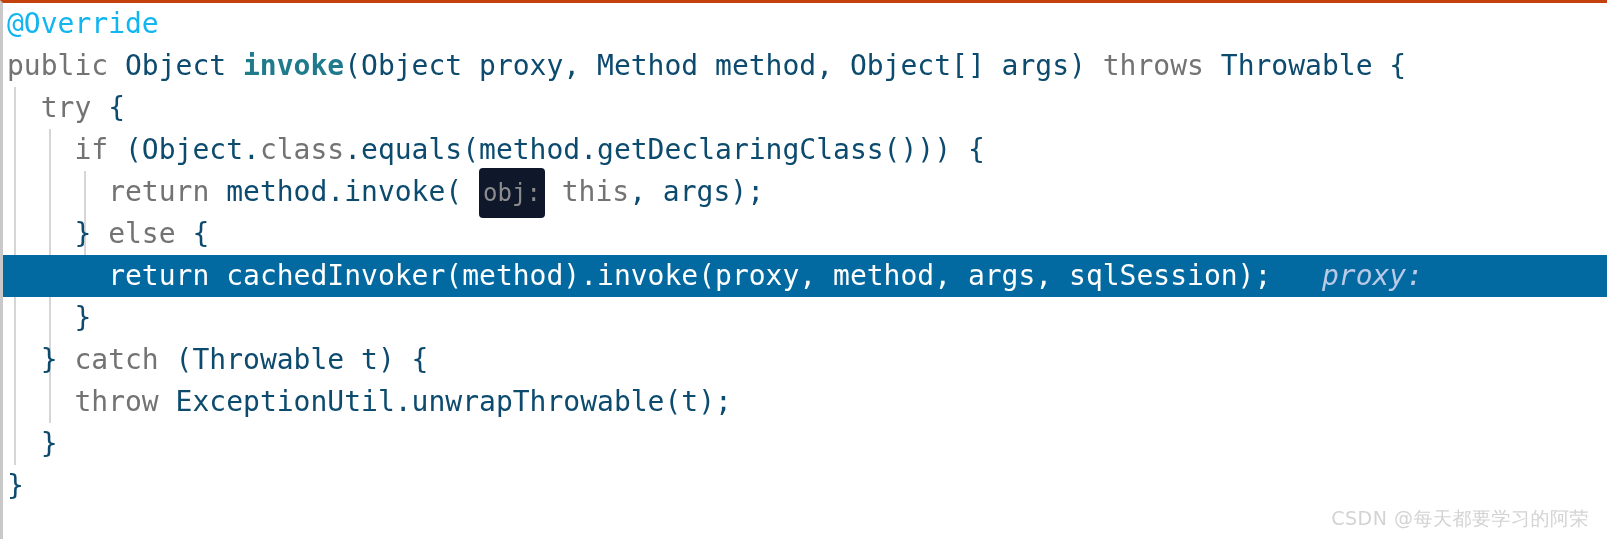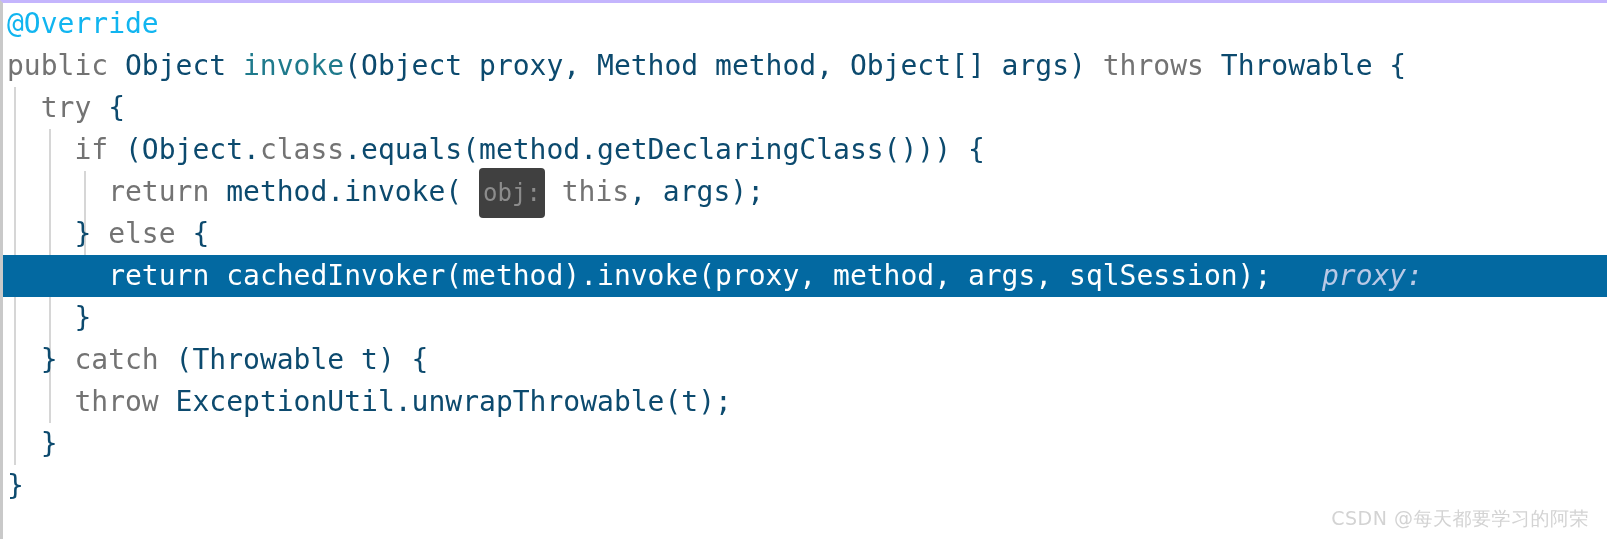--- a/index.html
+++ b/index.html
@@ -19,7 +19,7 @@
     background: #ffffff;
     overflow: hidden;
     box-sizing: border-box;
-    border-top: 3px solid #c4b5fd;
+    border-top: 3px solid #c2410c;
     border-left: 3px solid #c9c9c9;
   }
 

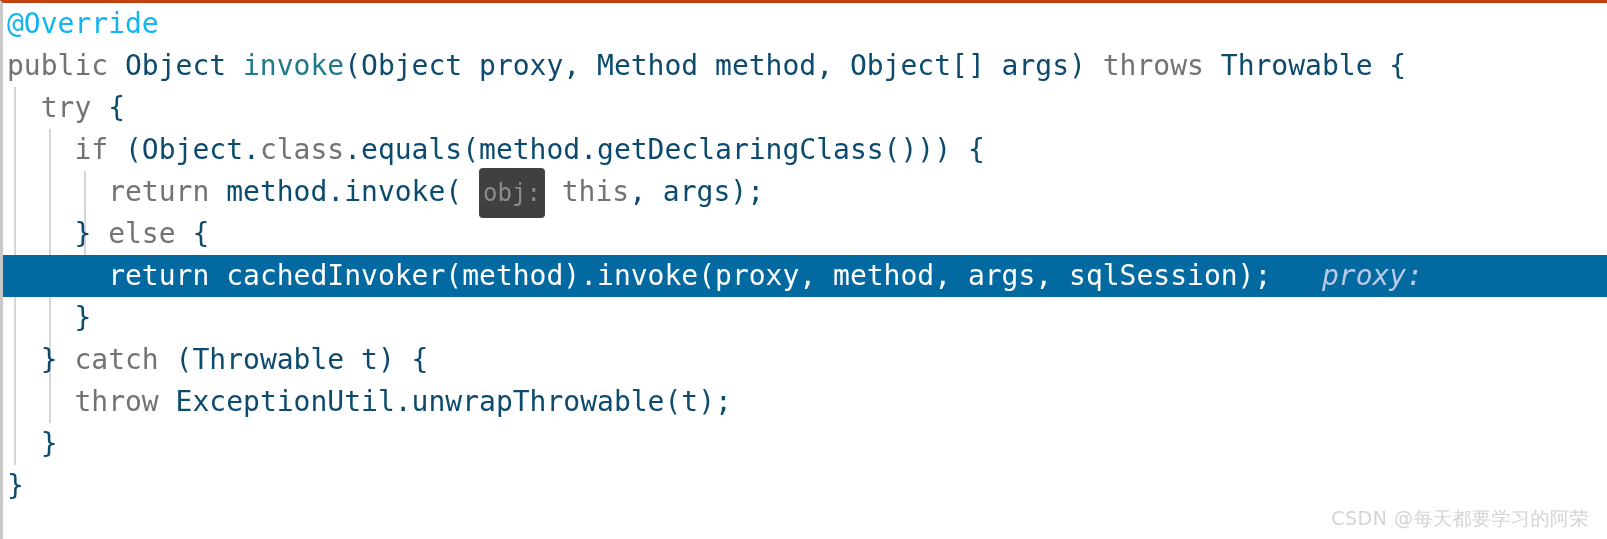--- a/index.html
+++ b/index.html
@@ -79,7 +79,7 @@
   .tok-plain  { color: #0c4a6e; }
   .tok-kw     { color: #737373; }
   .tok-anno   { color: #11b5f0; }
-  .tok-method { color: #1f7a8c; }
+  .tok-method { color: #1f7a8c; font-weight: bold; }
   .tok-italic { }
 
   .tok-hint {

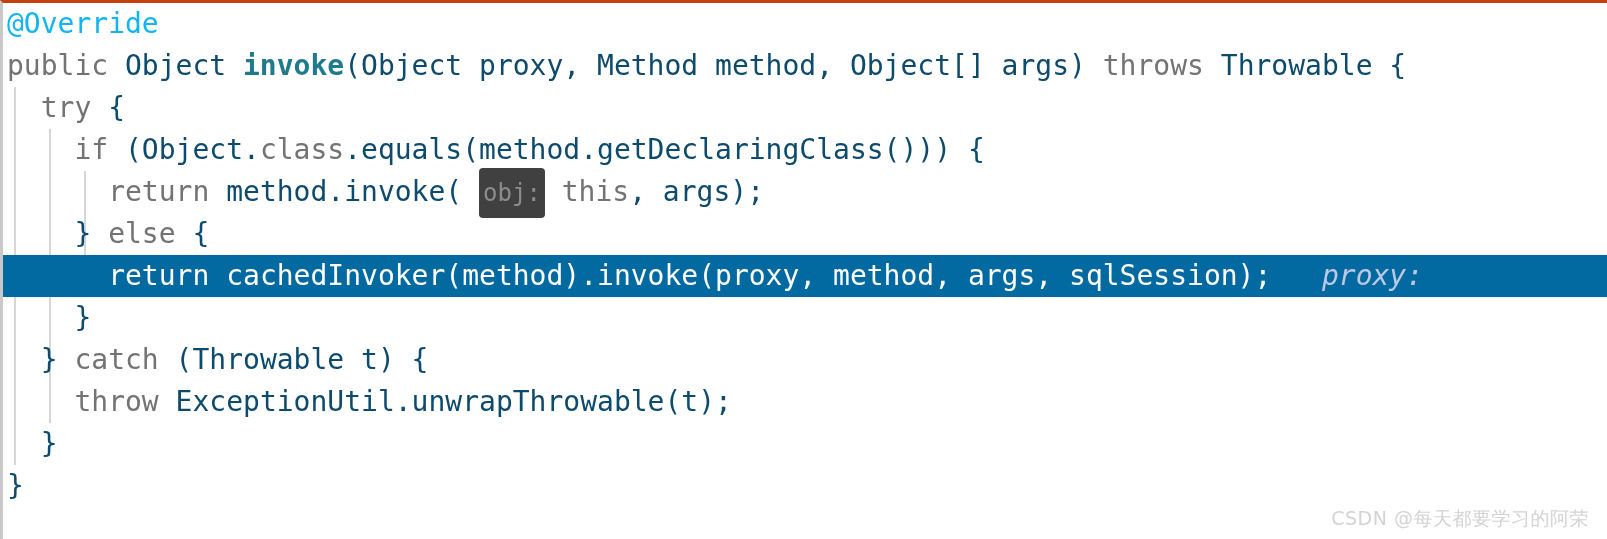--- a/index.html
+++ b/index.html
@@ -83,7 +83,7 @@
   .tok-italic { }
 
   .tok-hint {
-    background: #404040;
+    background: #0f172a;
     color: #8c8c8c;
     border-radius: 4px;
     padding: 11px 4px;

